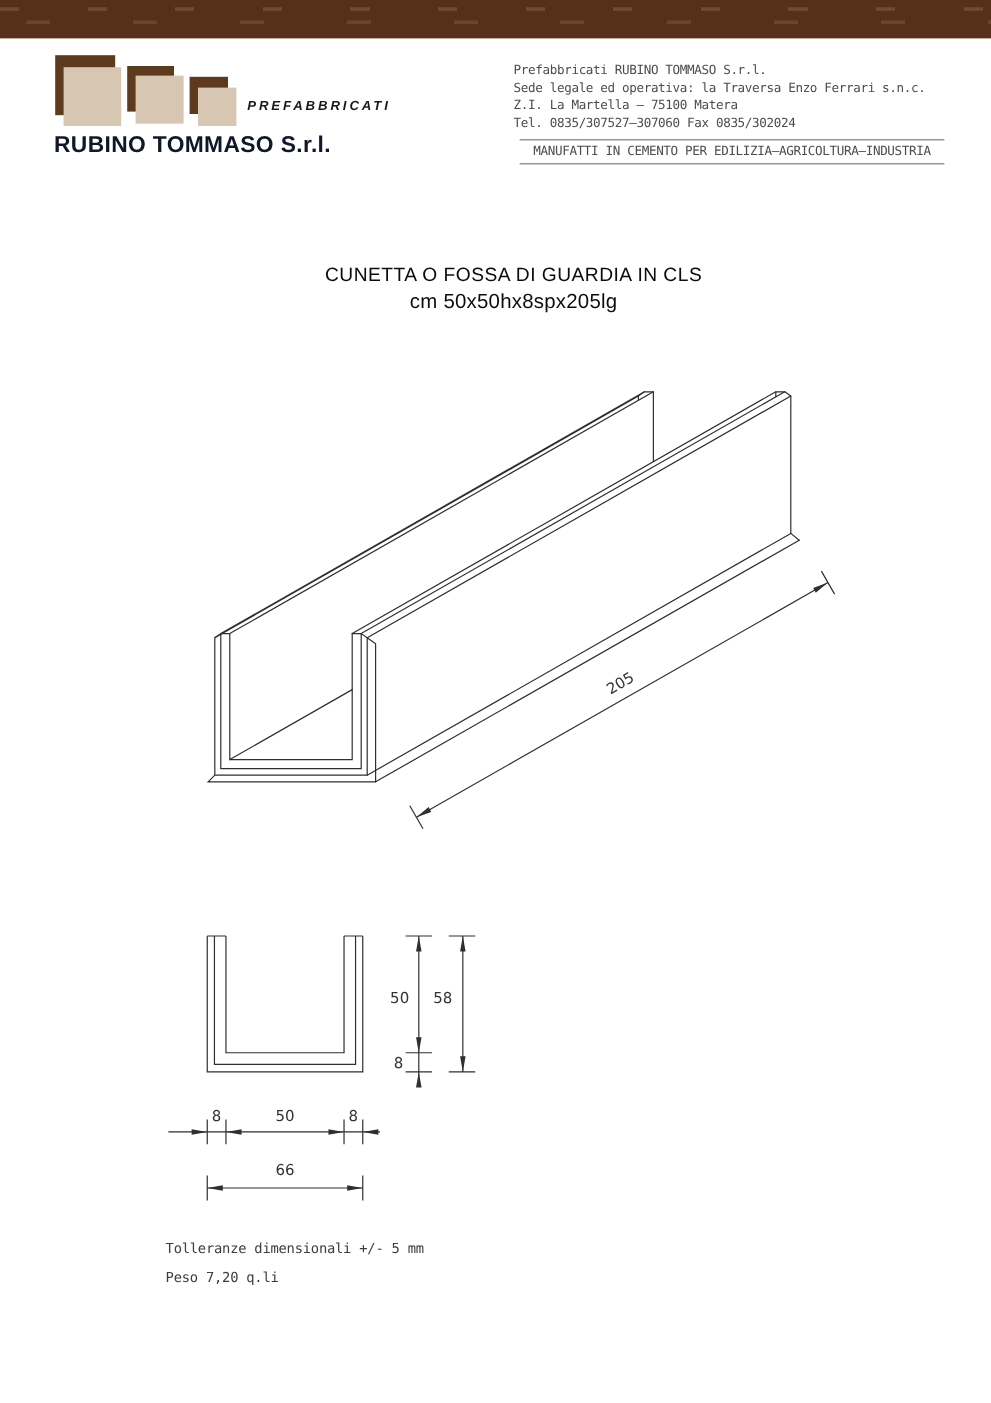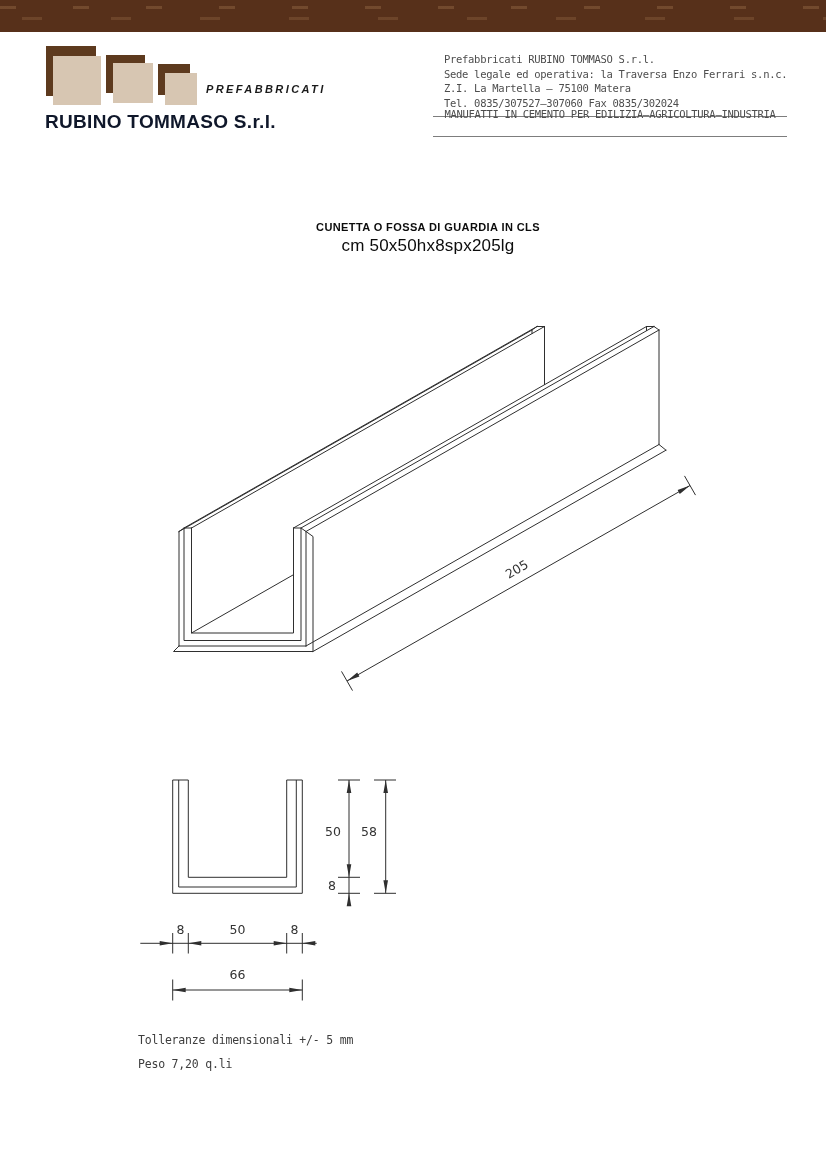--- a/index.html
+++ b/index.html
@@ -27,7 +27,7 @@
   }
   
   .info{
-    position:absolute;left:444px;top:52px;width:360px;
+    position:absolute;left:428px;top:52px;width:360px;
     font-family:"DejaVu Sans Mono",monospace;font-size:10.5px;line-height:14.6px;
     color:#4d4d4d;letter-spacing:-0.3px;white-space:nowrap;
   }

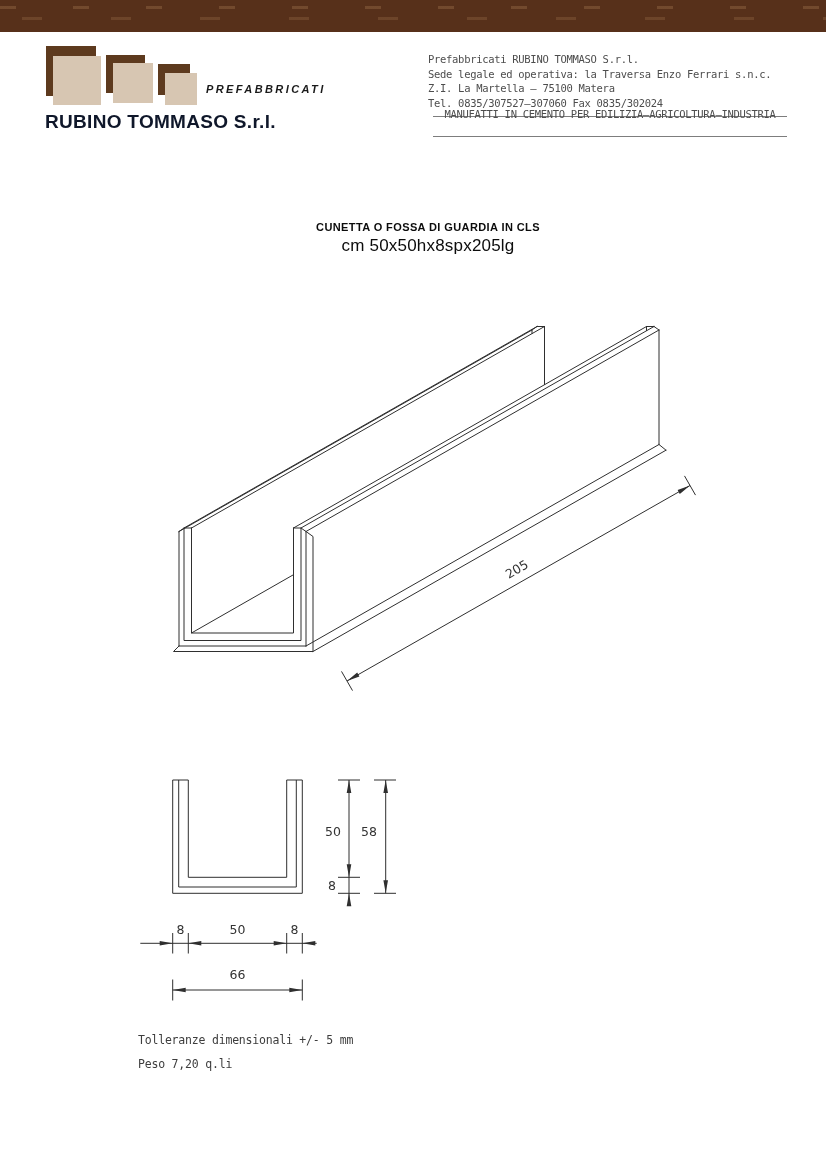--- a/index.html
+++ b/index.html
@@ -35,7 +35,7 @@
   .rule.r1{top:116px;}
   .rule.r2{top:136px;}
   .slogan{
-    position:absolute;left:433px;top:108px;width:354px;text-align:center;
+    position:absolute;left:433px;top:120px;width:354px;text-align:center;
     font-family:"DejaVu Sans Mono",monospace;font-size:10.5px;color:#4d4d4d;
     letter-spacing:-0.3px;white-space:nowrap;
   }

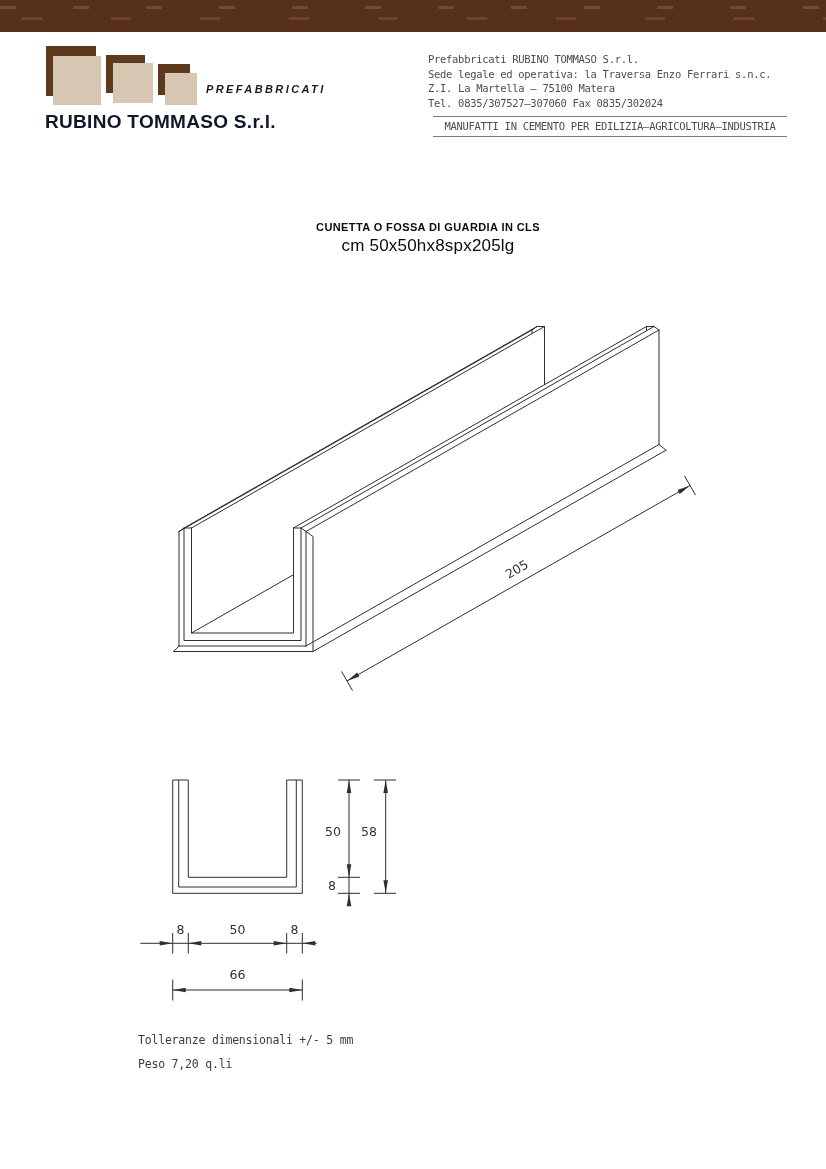--- a/index.html
+++ b/index.html
@@ -41,7 +41,7 @@
   }
   
   .titlebox{position:absolute;left:30px;top:221px;width:796px;text-align:center;color:#0c0c0c;}
-  .title1{font-size:11px;font-weight:bold;letter-spacing:0.4px;}
+  .title1{font-size:16px;font-weight:normal;letter-spacing:0.4px;}
   .title2{font-size:17px;font-weight:normal;letter-spacing:0.2px;margin-top:3px;}
   
   svg.drawing{position:absolute;left:0;top:0;width:826px;height:1169px;}

